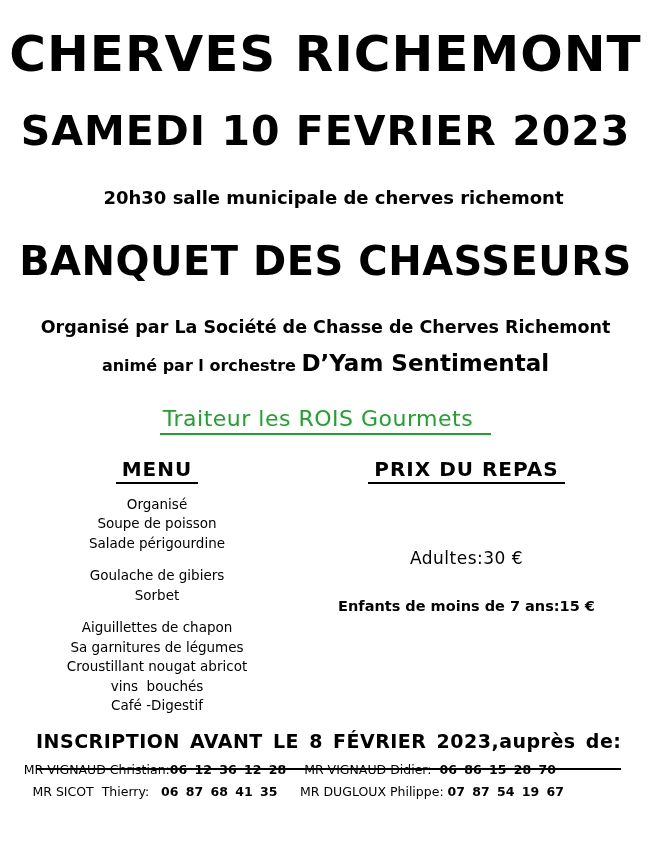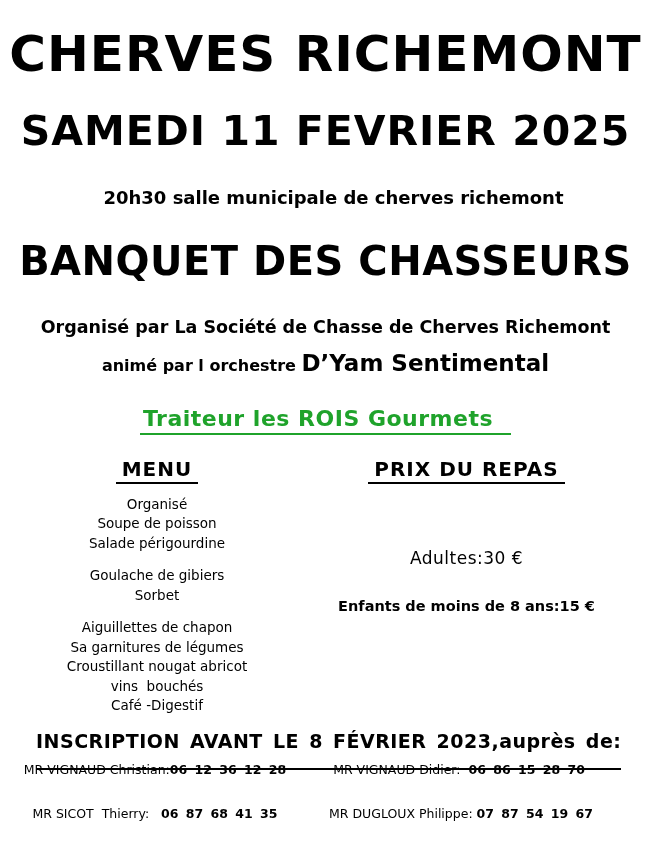--- a/index.html
+++ b/index.html
@@ -84,7 +84,7 @@
 
   <h1 class="title">CHERVES RICHEMONT</h1>
 
-  <h2 class="date">SAMEDI 11 FEVRIER 2025</h2>
+  <h2 class="date">SAMEDI 10 FEVRIER 2023</h2>
 
   <p class="venue">20h30 salle municipale de cherves richemont</p>
 

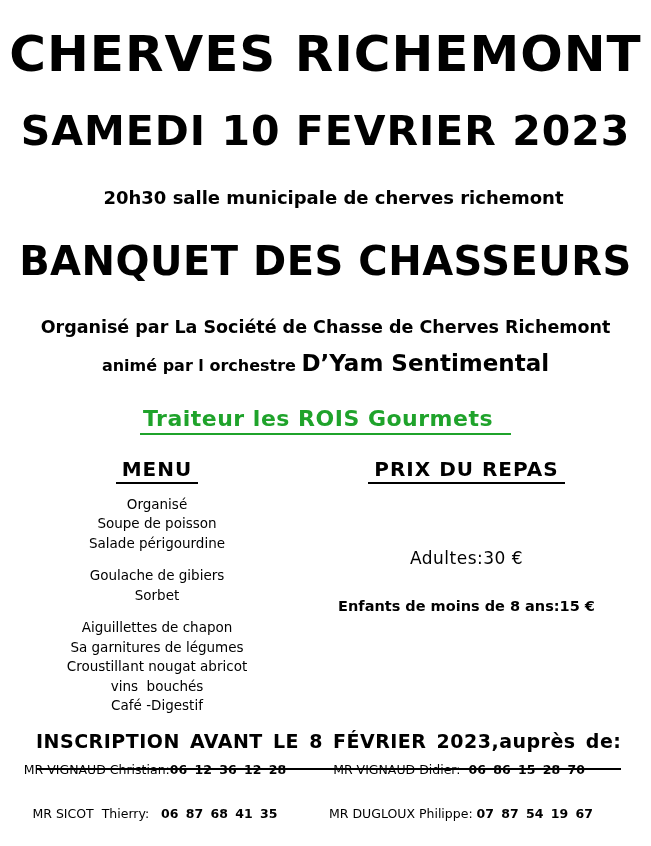--- a/index.html
+++ b/index.html
@@ -34,7 +34,7 @@
   .caterer-row { margin: 30px 0 0; }
   .caterer-text {
     display: inline-block;
-    font-size: 22px; font-weight: 700; letter-spacing: 0.5px;
+    font-size: 22px; font-weight: 400; letter-spacing: 0.5px;
     color: var(--green);
     border-bottom: 2.5px solid currentColor;
     padding: 0 18px 2px 3px;

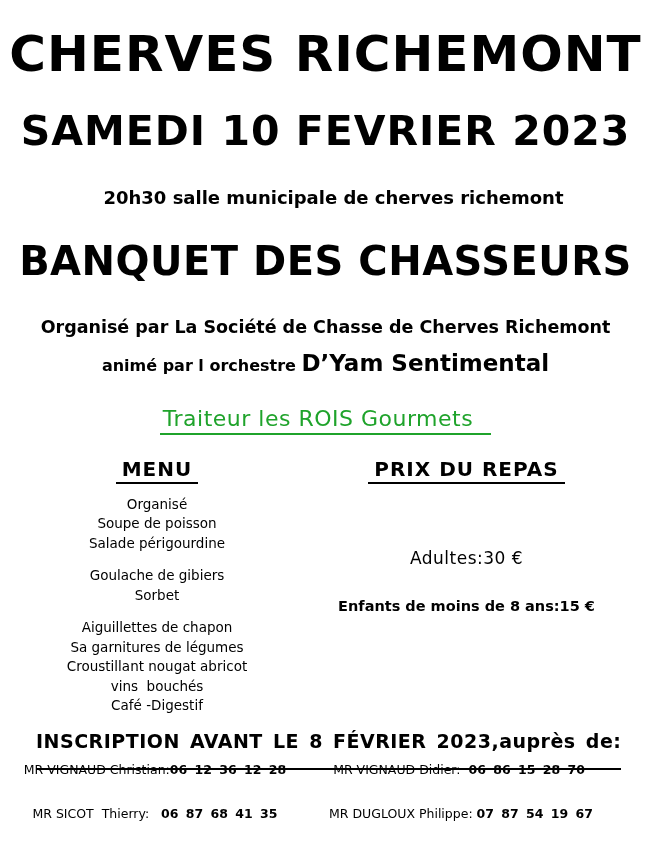--- a/index.html
+++ b/index.html
@@ -123,7 +123,7 @@
     <div class="price-col">
       <div class="col-heading"><span class="underlined">PRIX DU REPAS</span></div>
       <p class="adults">Adultes:30 €</p>
-      <p class="children">Enfants de moins de 8 ans:15 €</p>
+      <p class="children">Enfants de moins de 7 ans:15 €</p>
     </div>
 
   </div>

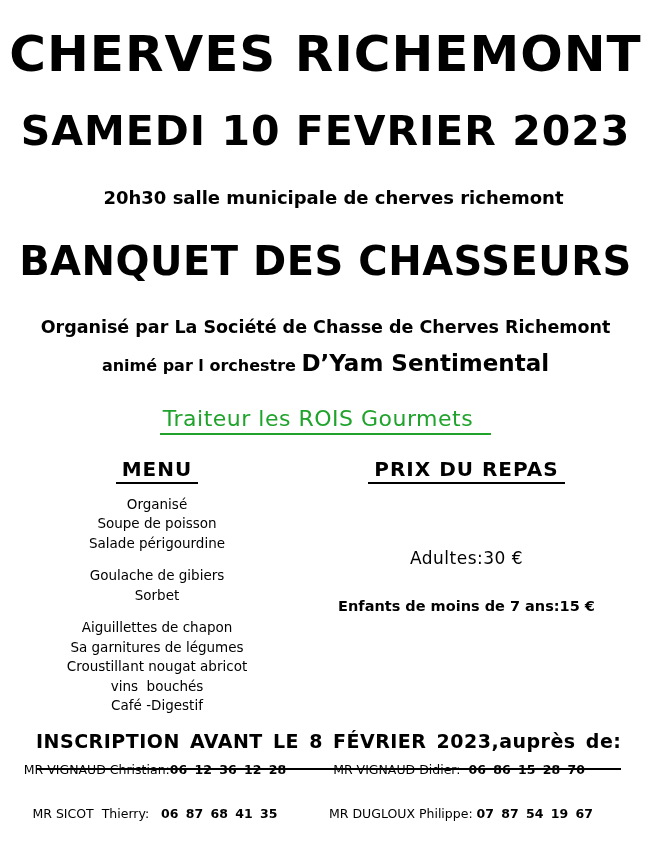--- a/index.html
+++ b/index.html
@@ -71,7 +71,6 @@
     margin-top: 10px;
     row-gap: 7px;
     font-size: 12.5px;
-    gap: 29px;
   }
   .contact { white-space: pre; text-align: center; line-height: 15px; }
   .contact-name { font-weight: 400; }

